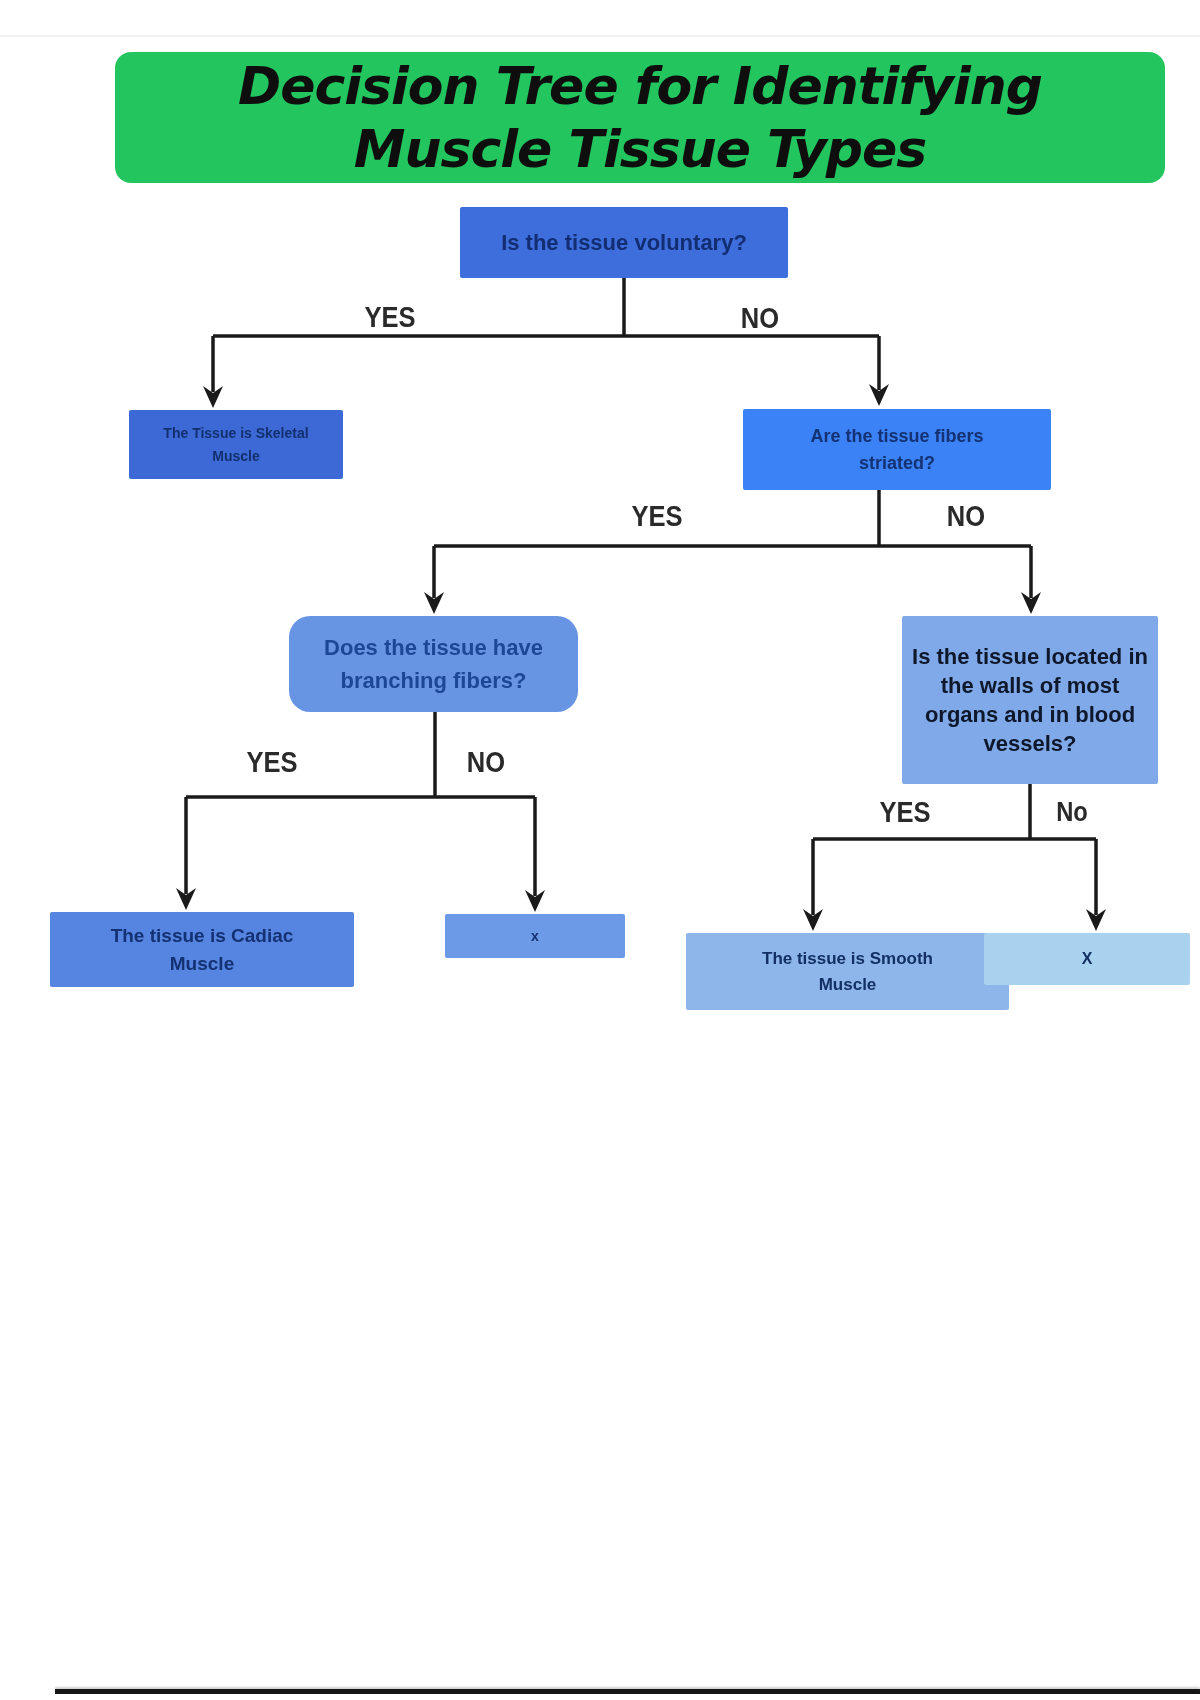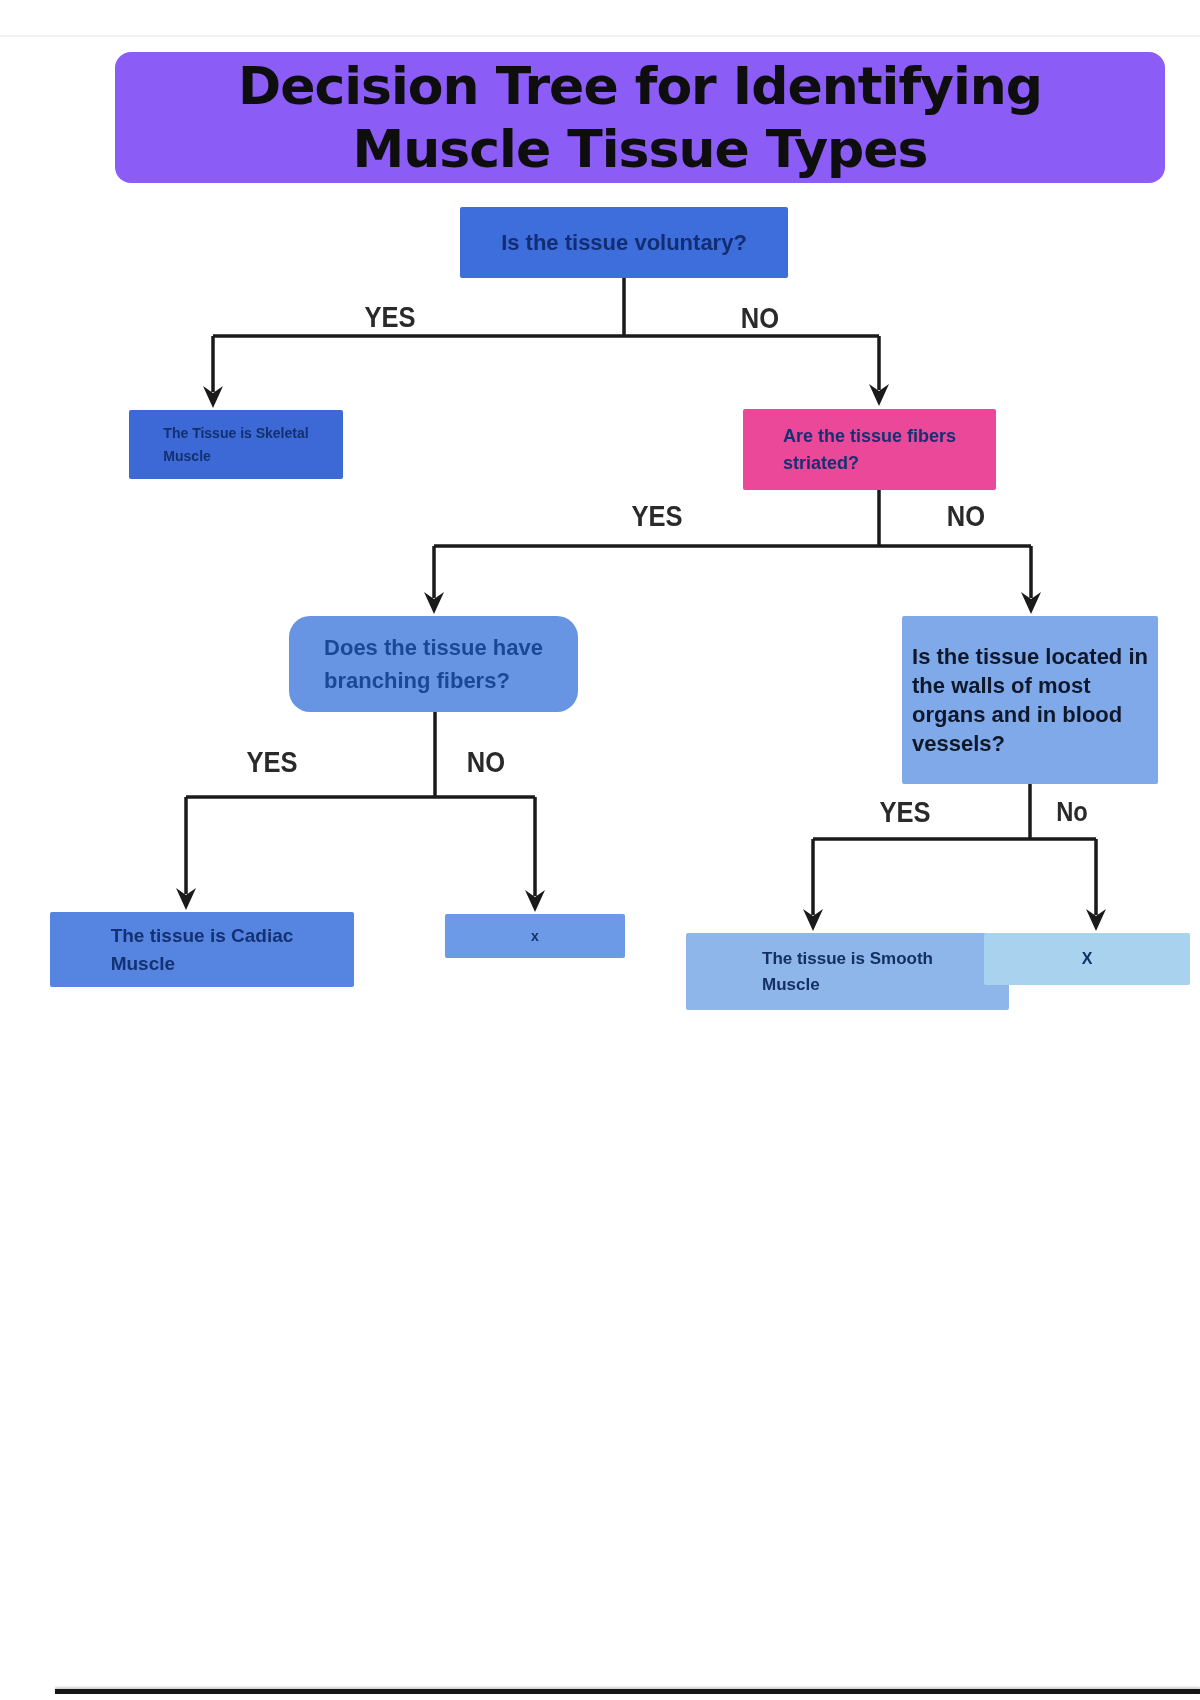--- a/index.html
+++ b/index.html
@@ -44,7 +44,7 @@
 
   <div class="top-seam"></div>
 
-  <div class="title-box" style="background-color: #8b5cf6;">
+  <div class="title-box" style="background-color: #22c55e; font-style: italic;">
     <div style="color: rgb(14, 14, 14);">Decision Tree for Identifying</div>
     <div style="color: rgb(14, 14, 14);">Muscle Tissue Types</div>
   </div>

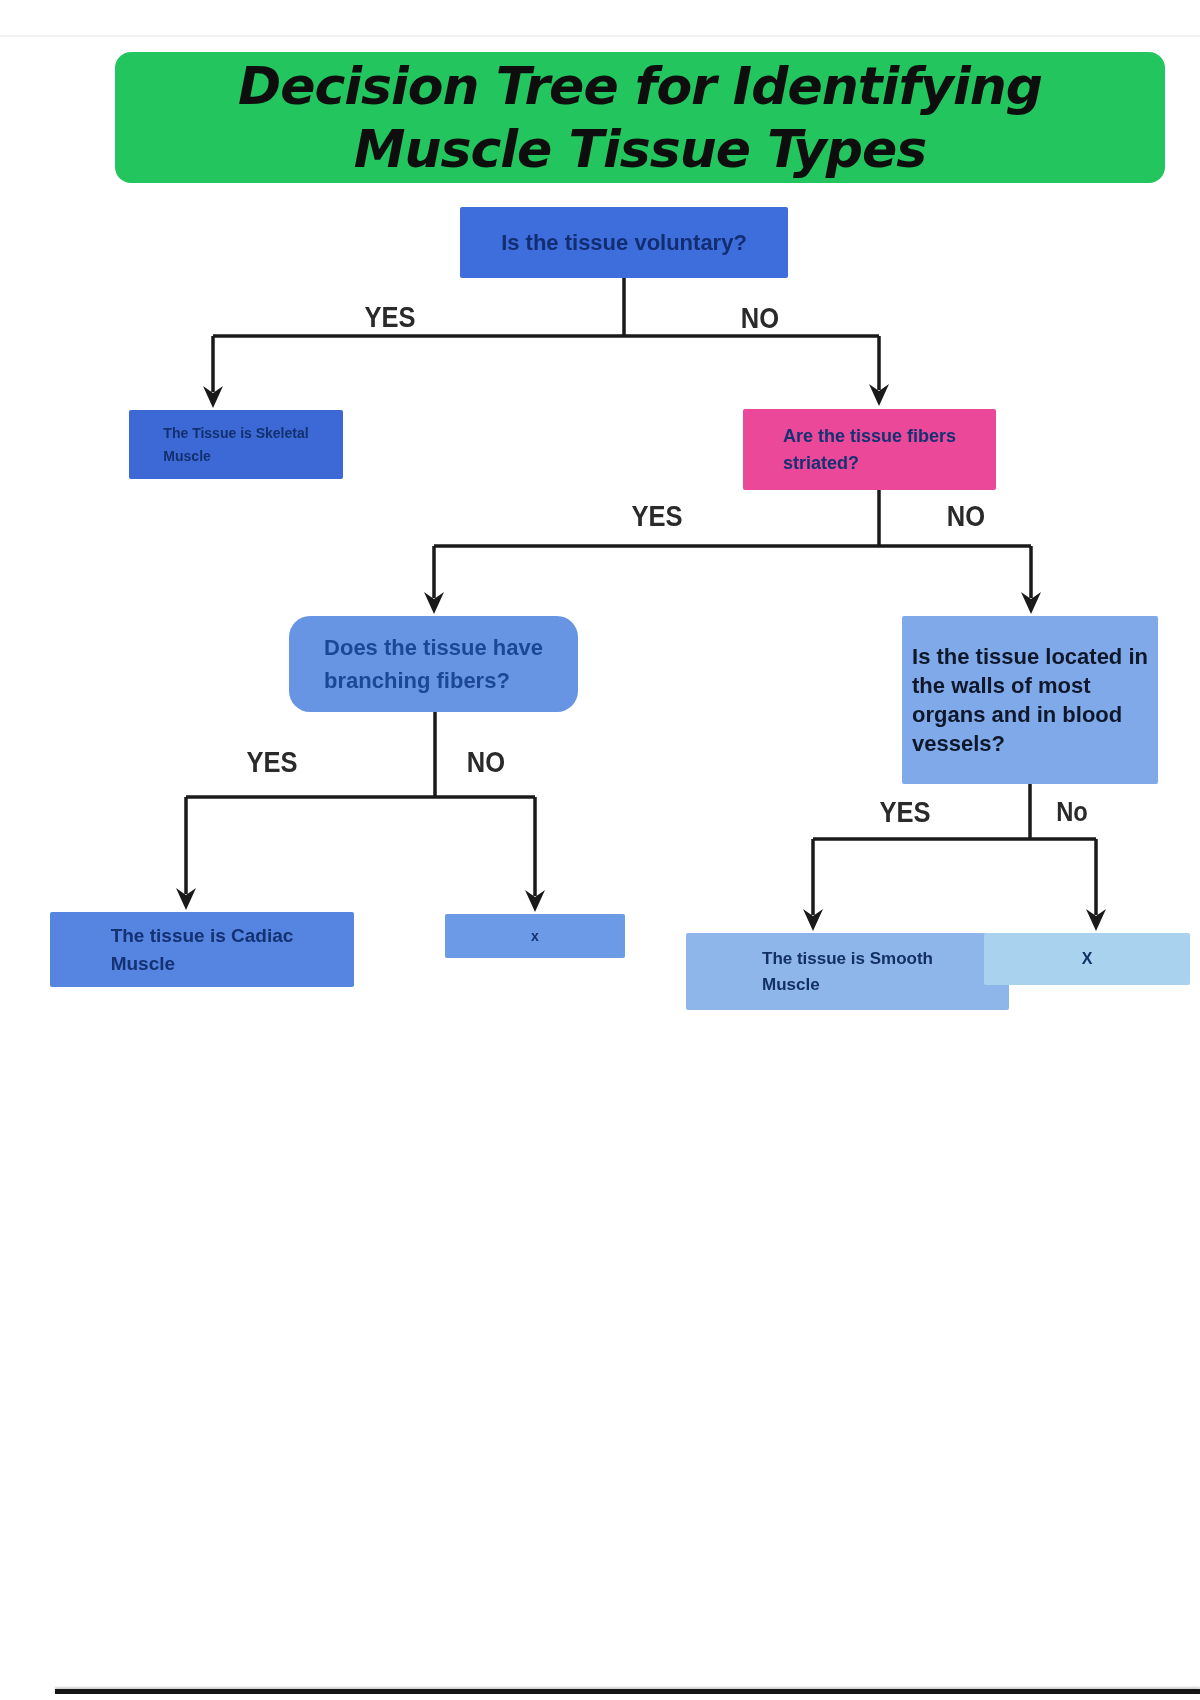--- a/index.html
+++ b/index.html
@@ -23,7 +23,7 @@
   .node{
     position:absolute;
     display:flex;align-items:center;justify-content:center;
-    text-align:left;white-space:pre-line;
+    text-align:center;white-space:pre-line;
     font-weight:700;border-radius:2px;
   }
   .edge-label{

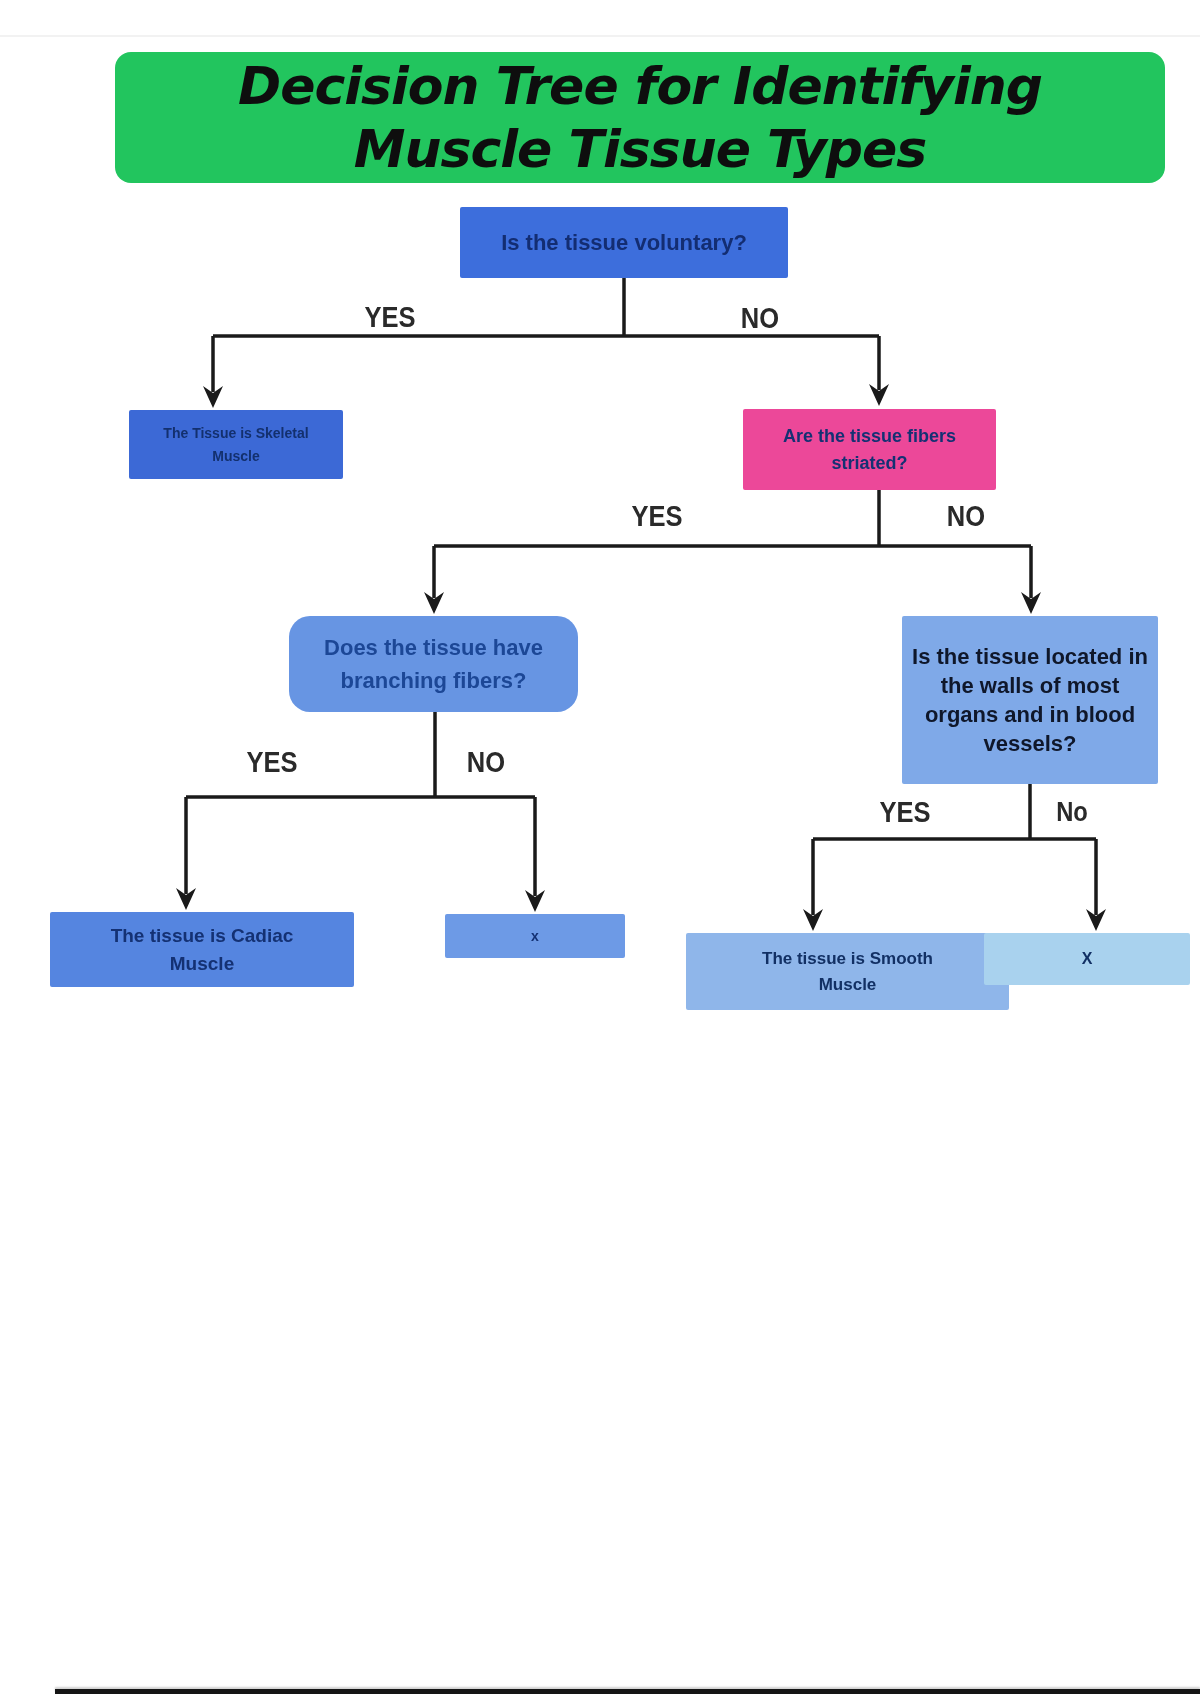--- a/index.html
+++ b/index.html
@@ -98,7 +98,7 @@
   <div class="node" style="left: 113px; top: 410px; width: 214px; height: 69px; font-size: 14px; line-height: 1.6; background-color: rgb(60, 105, 214); color: rgb(19, 48, 110); margin-left: 16px;">The Tissue is Skeletal
 Muscle</div>
 
-  <div class="node" style="left: 743px; top: 409px; width: 253px; height: 81px; font-size: 18px; line-height: 1.45; background-color: #ec4899; color: rgb(20, 49, 115);">Are the tissue fibers
+  <div class="node" style="left: 743px; top: 409px; width: 308px; height: 81px; font-size: 18px; line-height: 1.45; background-color: #3b82f6; color: rgb(20, 49, 115);">Are the tissue fibers
 striated?</div>
 
   <div class="node" style="left: 289px; top: 616px; width: 289px; height: 96px; font-size: 22px; line-height: 1.5; background-color: rgb(103, 149, 227); color: rgb(28, 71, 150); border-radius: 21px;">Does the tissue have

